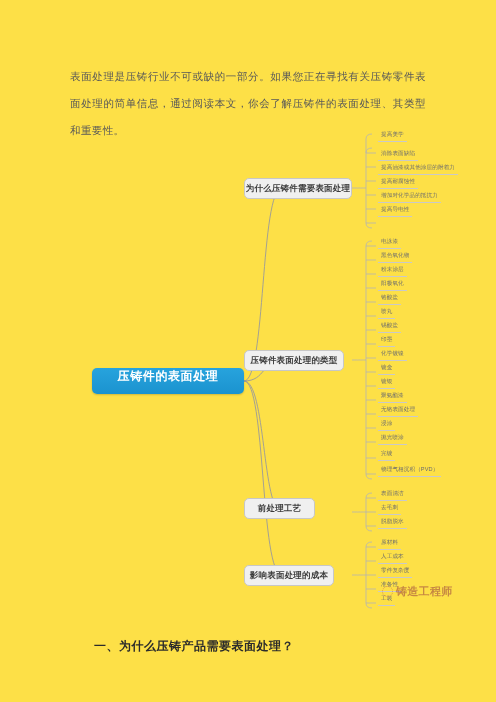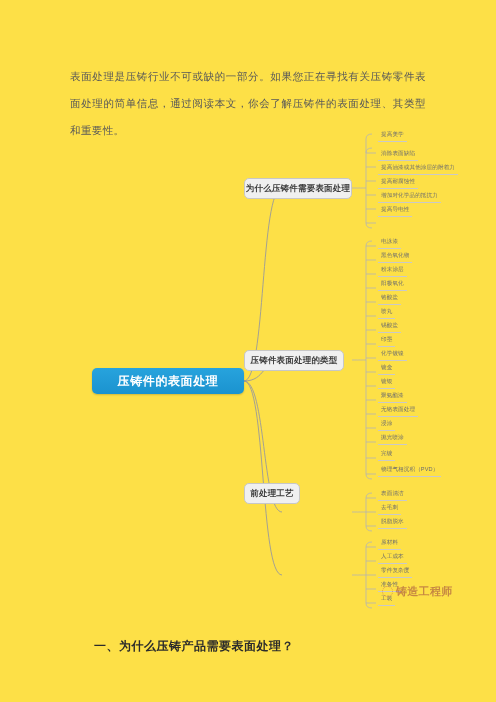--- a/index.html
+++ b/index.html
@@ -48,7 +48,7 @@
     width:152px; height:26px;
     background:linear-gradient(180deg,#27a3dd 0%,#1b93cf 100%);
     border-radius:5px;
-    display:flex;align-items:center;justify-content:center;
+    display:flex;justify-content:center;
     box-shadow:0 1px 2px rgba(0,0,0,.18);
   }
   .root-node span{

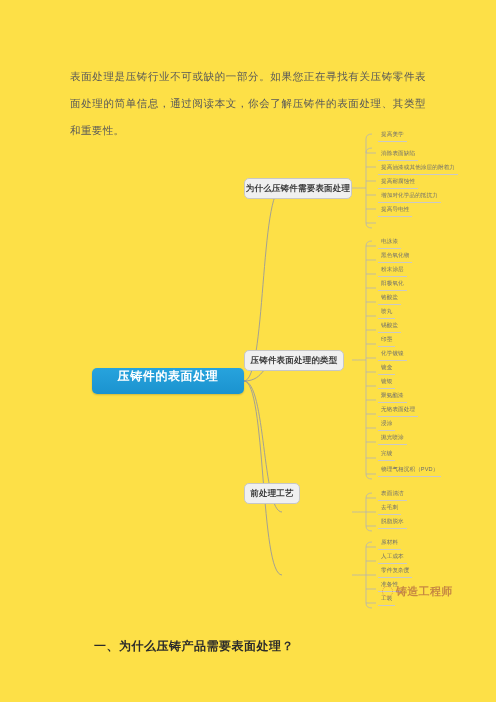--- a/index.html
+++ b/index.html
@@ -182,7 +182,7 @@
       <span>为什么压铸件需要表面处理</span>
     </div>
 
-    <div class="l2" style="left:174px; top:355px; width:56px;">
+    <div class="l2" style="left:174px; top:370px; width:71px;">
       <span>前处理工艺</span>
     </div>
 

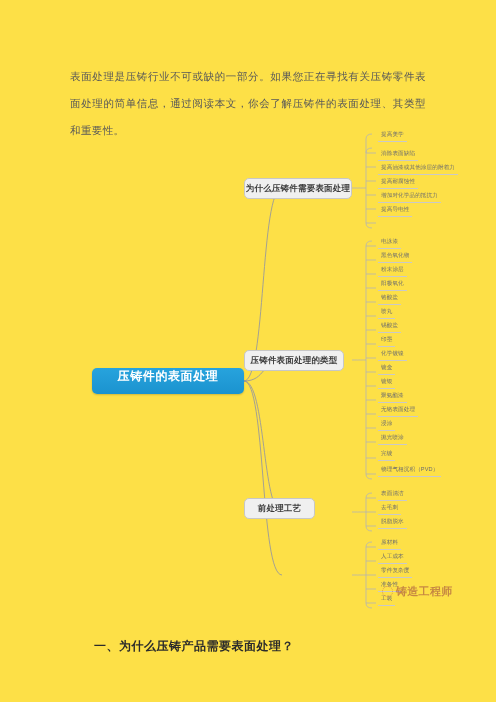--- a/index.html
+++ b/index.html
@@ -186,6 +186,9 @@
       <span>前处理工艺</span>
     </div>
 
+    <div class="l2" style="left:174px; top:437px; width:90px;">
+      <span>影响表面处理的成本</span>
+    </div>
 
     <div class="l3" style="left:308px; top:2px;">提高美学</div>
     <div class="l3" style="left:308px; top:21px;">消除表面缺陷</div>

